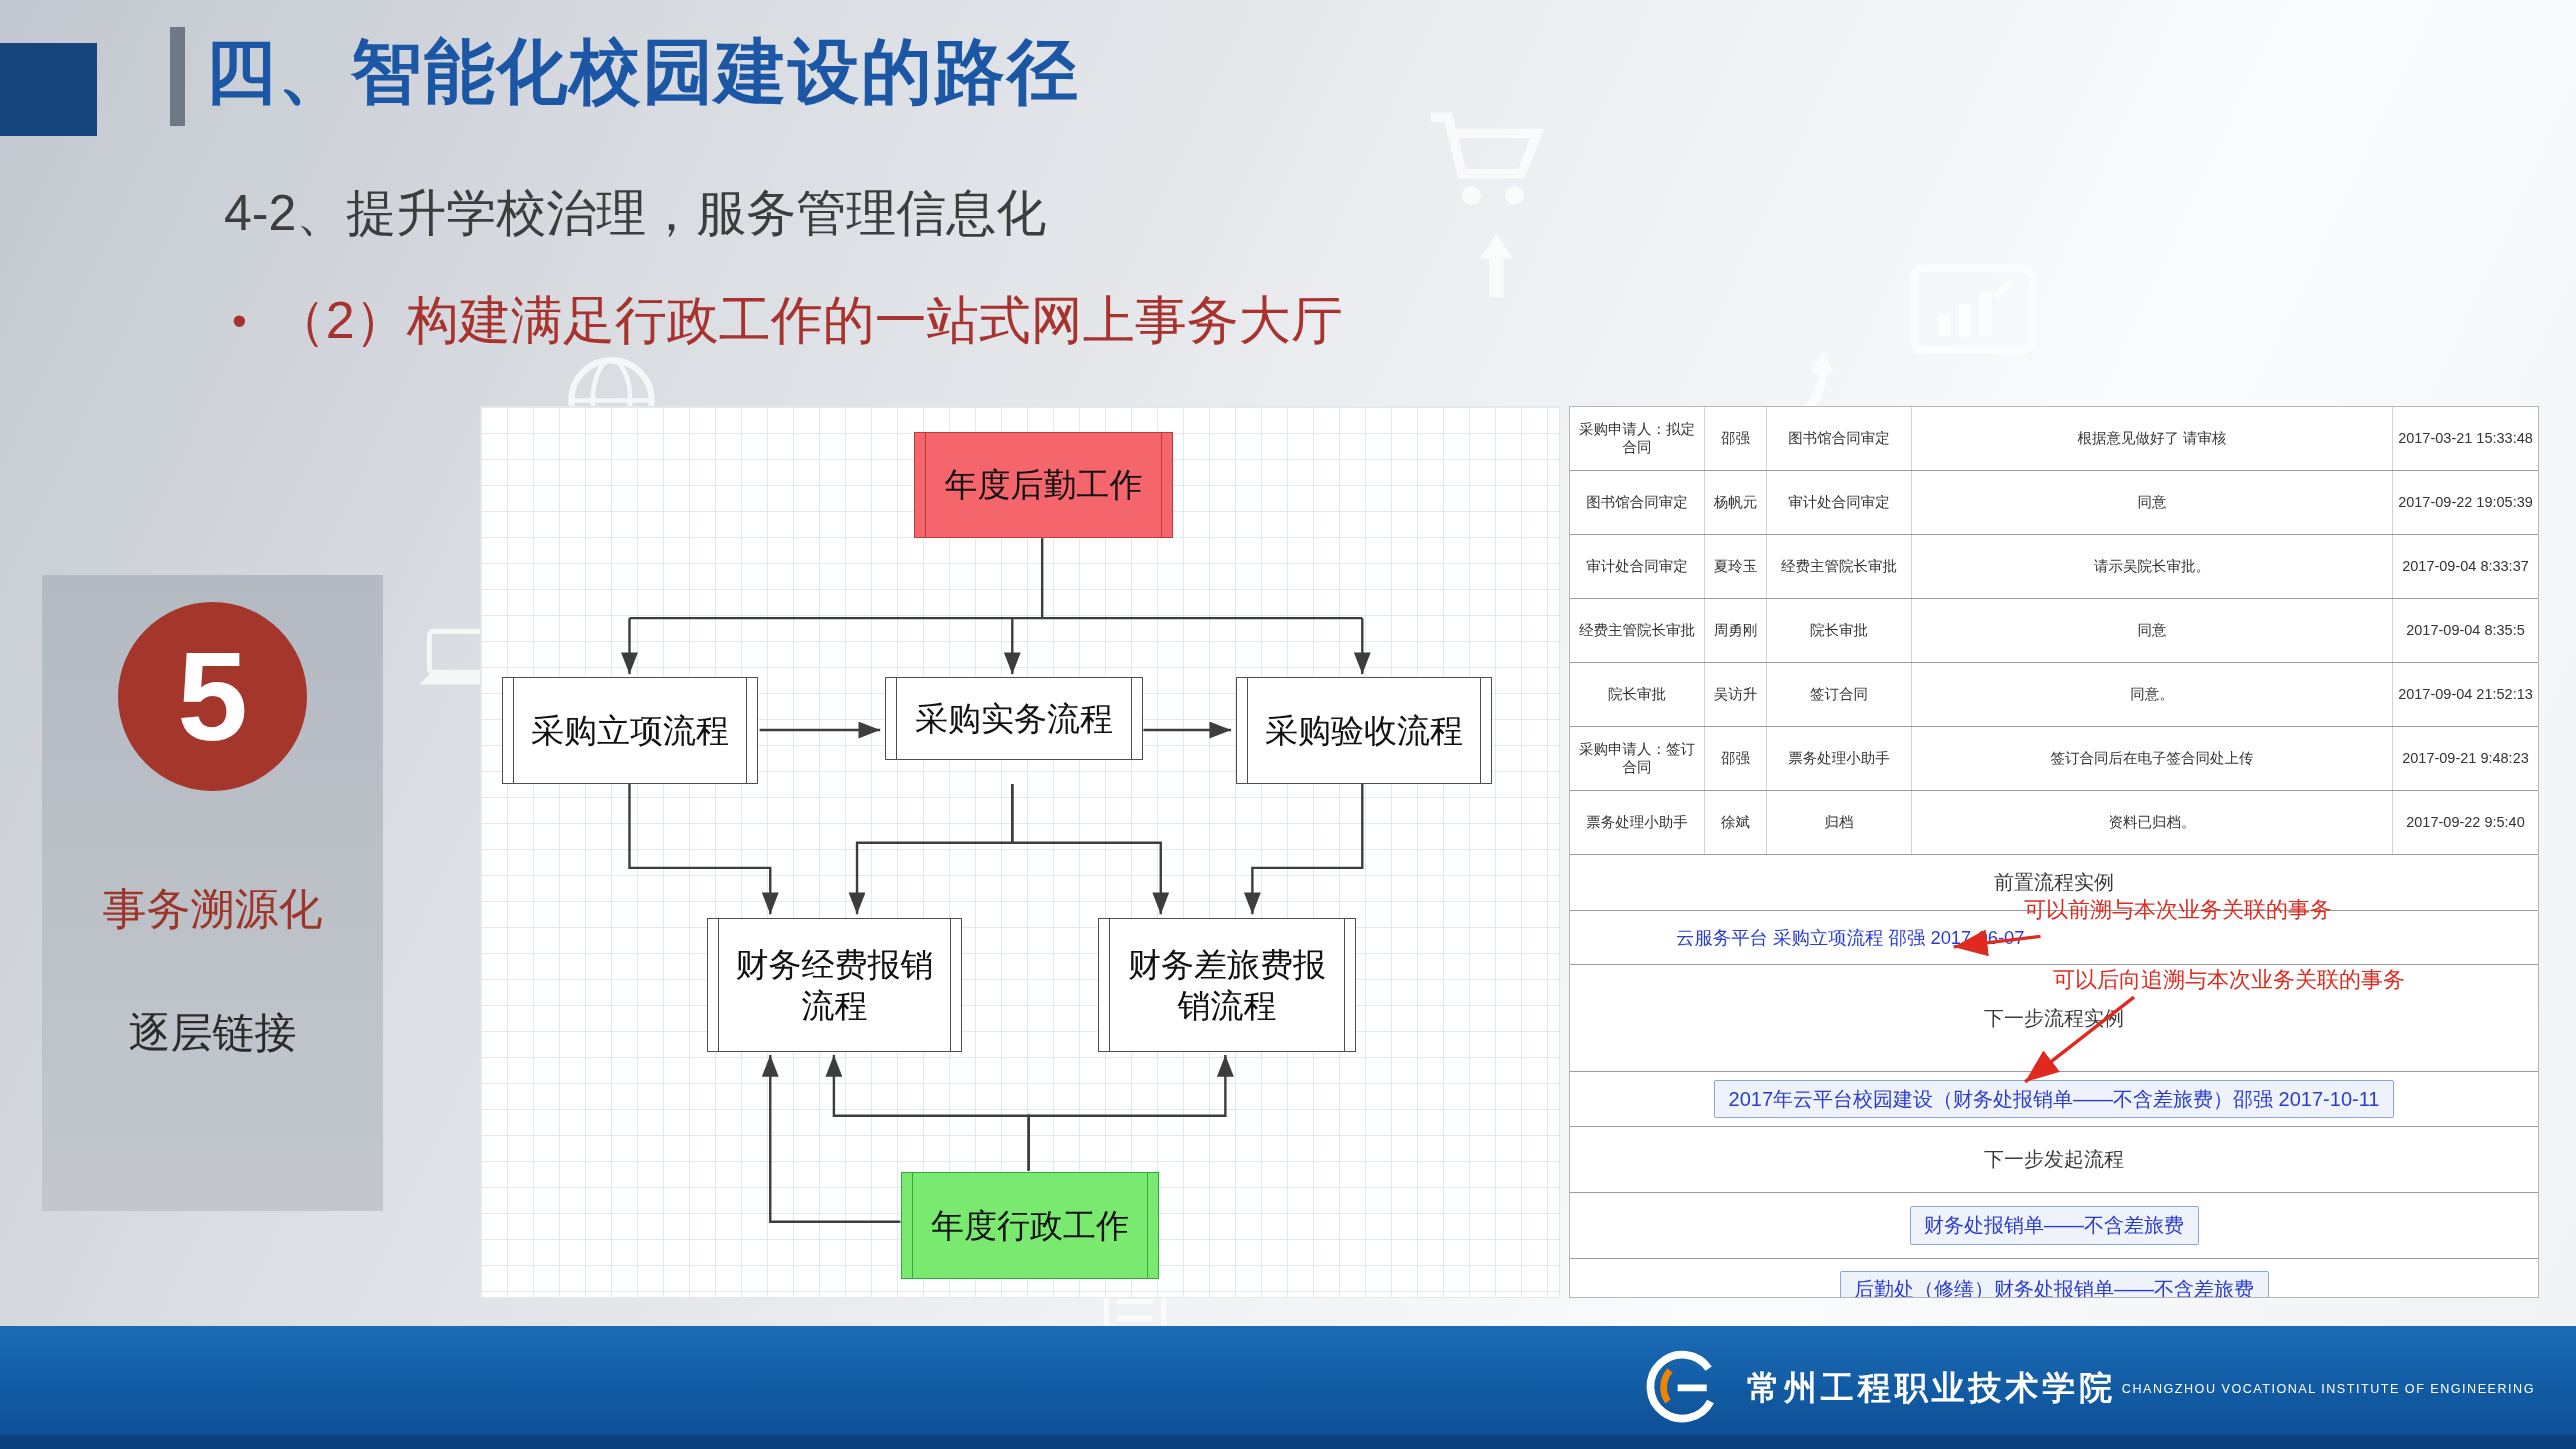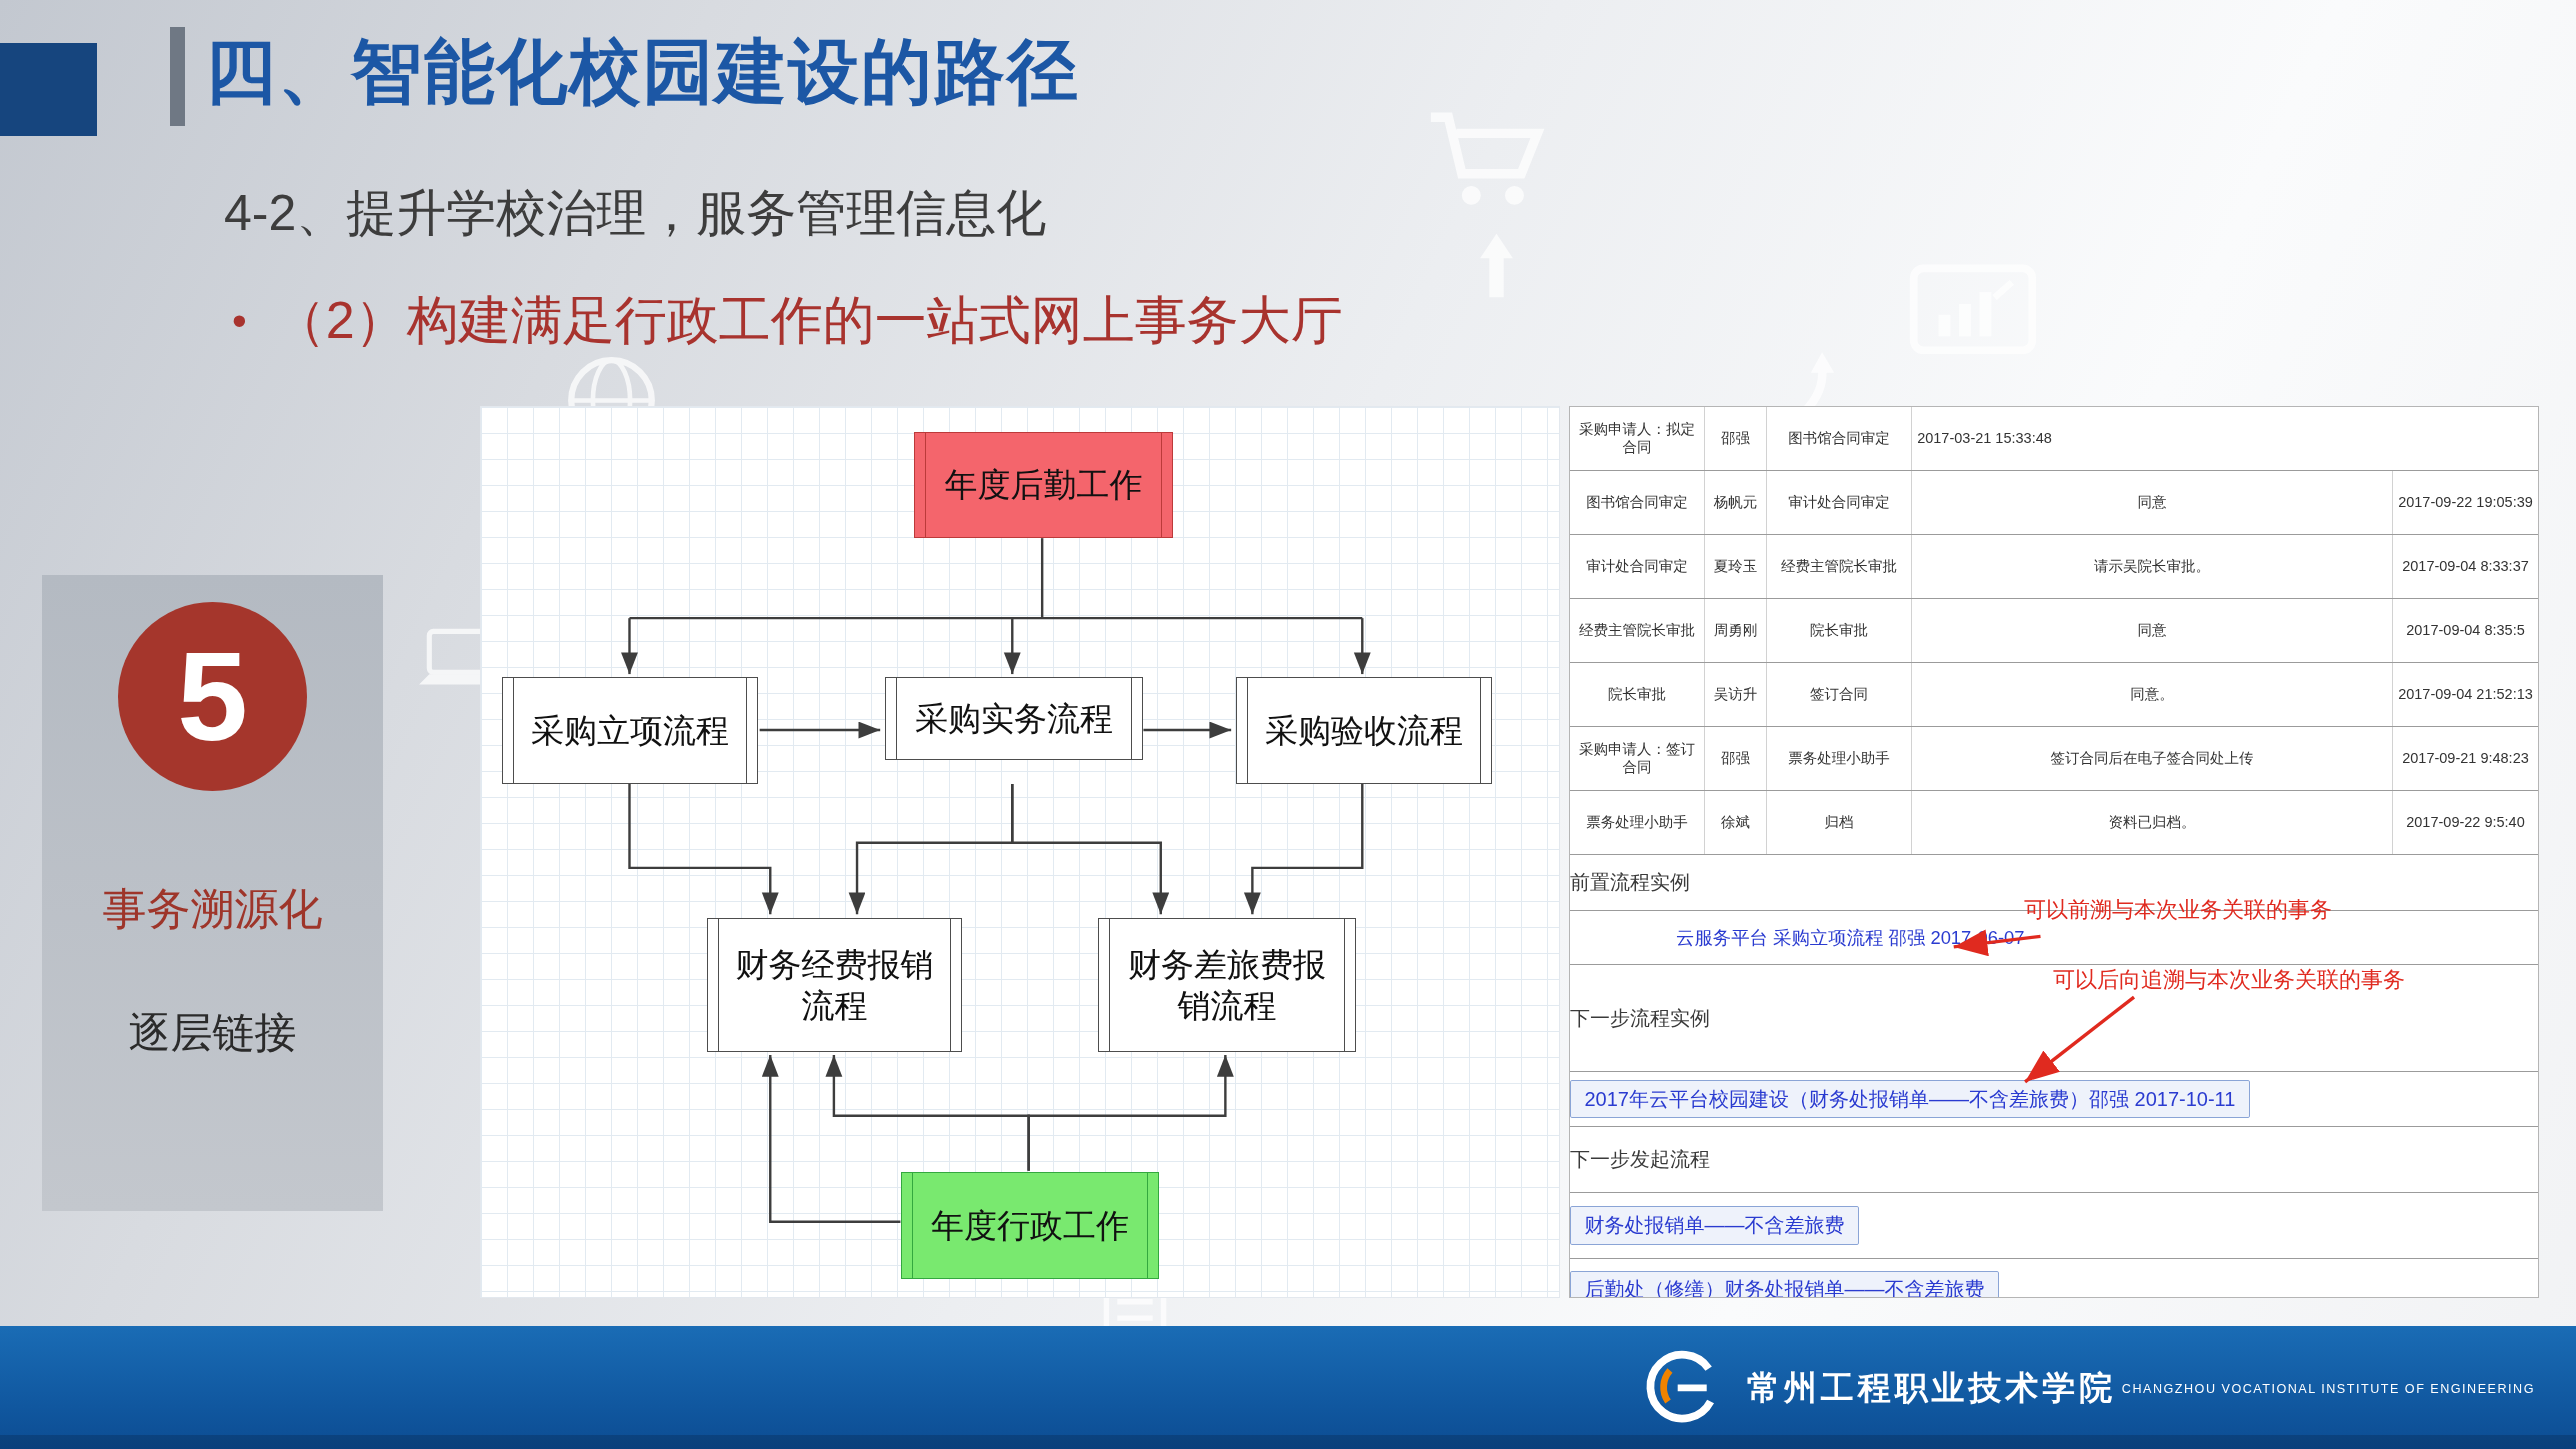--- a/index.html
+++ b/index.html
@@ -199,6 +199,7 @@
       <div class="c step">采购申请人：拟定合同</div>
       <div class="c person">邵强</div>
       <div class="c action">图书馆合同审定</div>
+      <div class="c comment">根据意见做好了 请审核</div>
       <div class="c time">2017-03-21 15:33:48</div>
     </div>
     <div class="t-row">

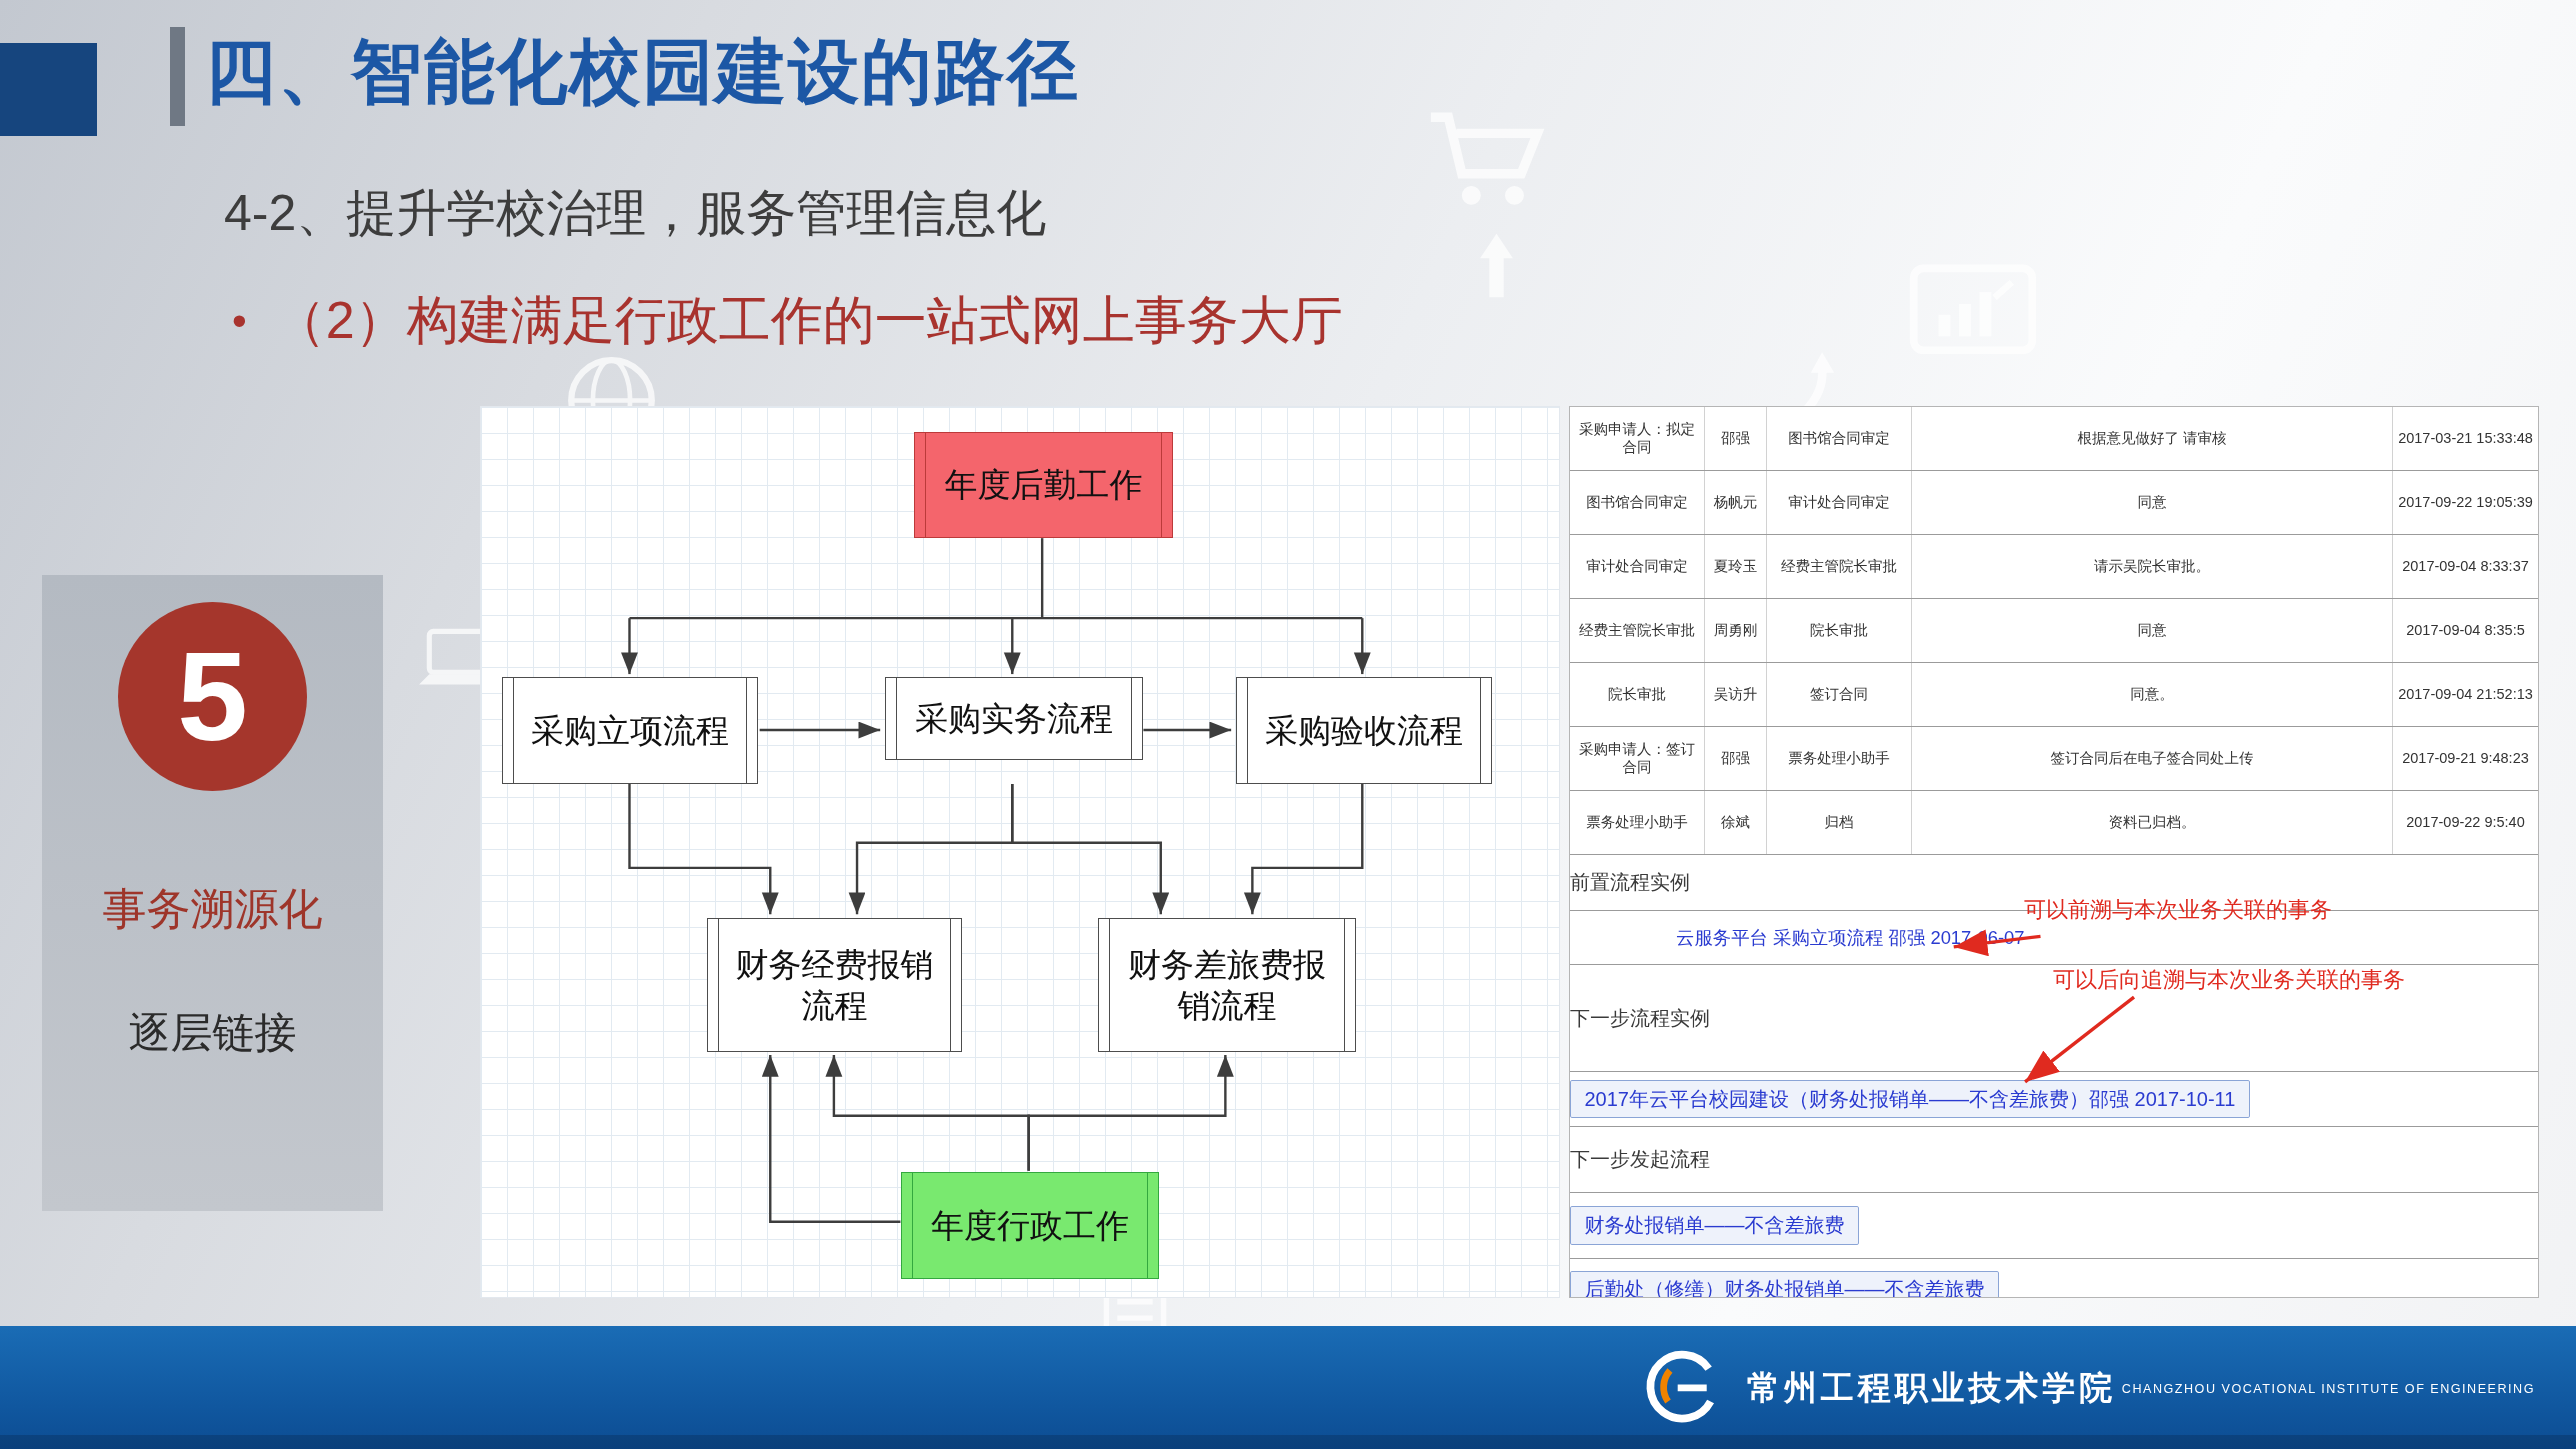--- a/index.html
+++ b/index.html
@@ -62,7 +62,7 @@
        border-right:1px solid #d2d2d2; padding:0 3.9px; line-height:1.2; }
   .c.step { width:135px; } .c.person { width:62px; } .c.action { width:145px; }
   .c.comment { flex:1; } .c.time { width:145px; border-right:none; }
-  .sec { display:flex; align-items:center; justify-content:flex-start; border-bottom:1px solid #9b9b9b; }
+  .sec { display:flex; align-items:center; justify-content:center; border-bottom:1px solid #9b9b9b; }
   .sec-label { font-size:20px; color:#3a3a3a; }
   .sec.pre-label { height:56px; }
   .sec.link1-row { height:54px; justify-content:flex-start; padding-left:106px; }

